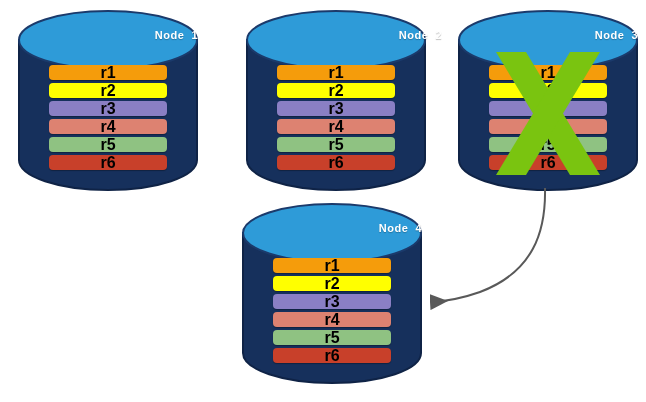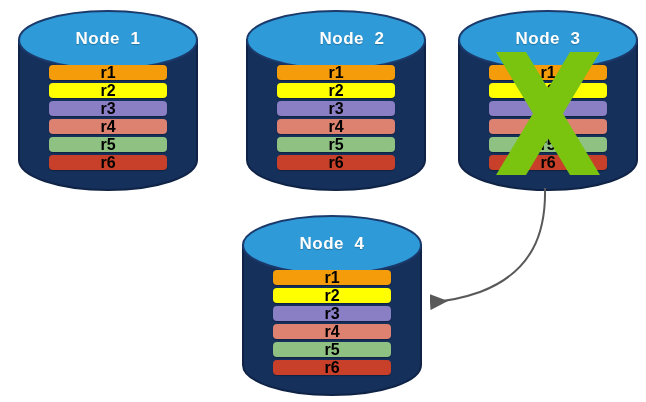--- a/index.html
+++ b/index.html
@@ -30,10 +30,10 @@
     position: absolute;
     left: 0;
     width: 100%;
-    text-align: center;
+    text-align: right;
     color: #ffffff;
     font-weight: bold;
-    font-size: 17px;
+    font-size: 11px;
     letter-spacing: 0.5px;
     white-space: pre;
     text-shadow: 0 1px 1px rgba(0,0,0,.25);

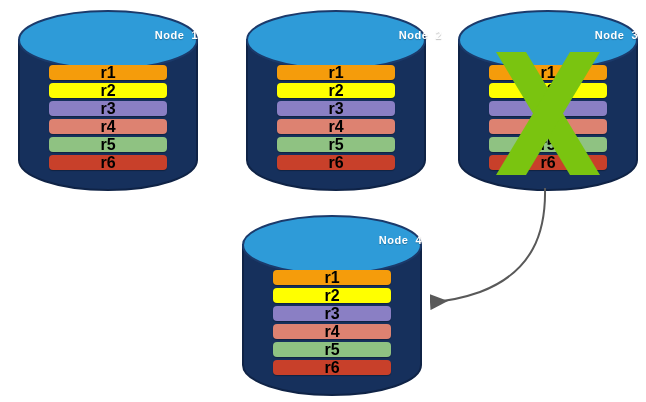--- a/index.html
+++ b/index.html
@@ -135,7 +135,7 @@
           </g>
         </svg>
       </div>
-      <div class="node" style="left: 242px; top: 215px; width: 180px; height: 180px;">
+      <div class="node" style="left: 242px; top: 203px; width: 180px; height: 180px;">
         <svg class="node-svg" width="180" height="180" viewBox="0 0 180 180">
           <path d="M1,30 L1,150 A89,30 0 0 0 179,150 L179,30 Z" fill="#16305c" stroke="#0f2346" stroke-width="2"></path>
           <ellipse cx="90" cy="30" rx="89" ry="29" fill="#2e9bd8" stroke="#1b3a6b" stroke-width="2"></ellipse>

